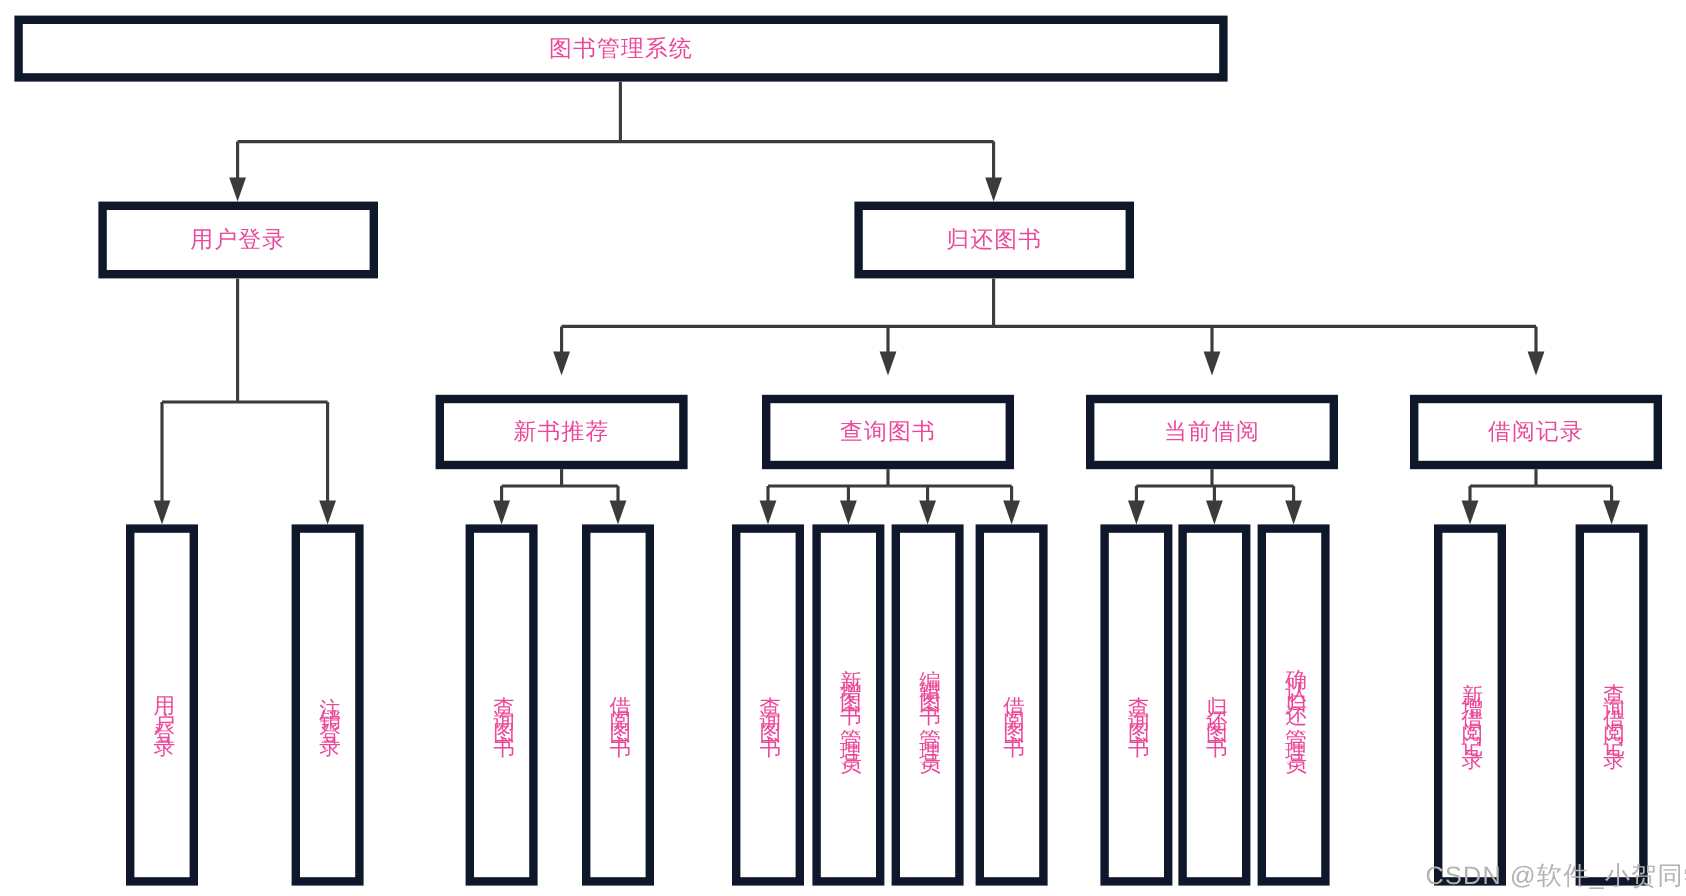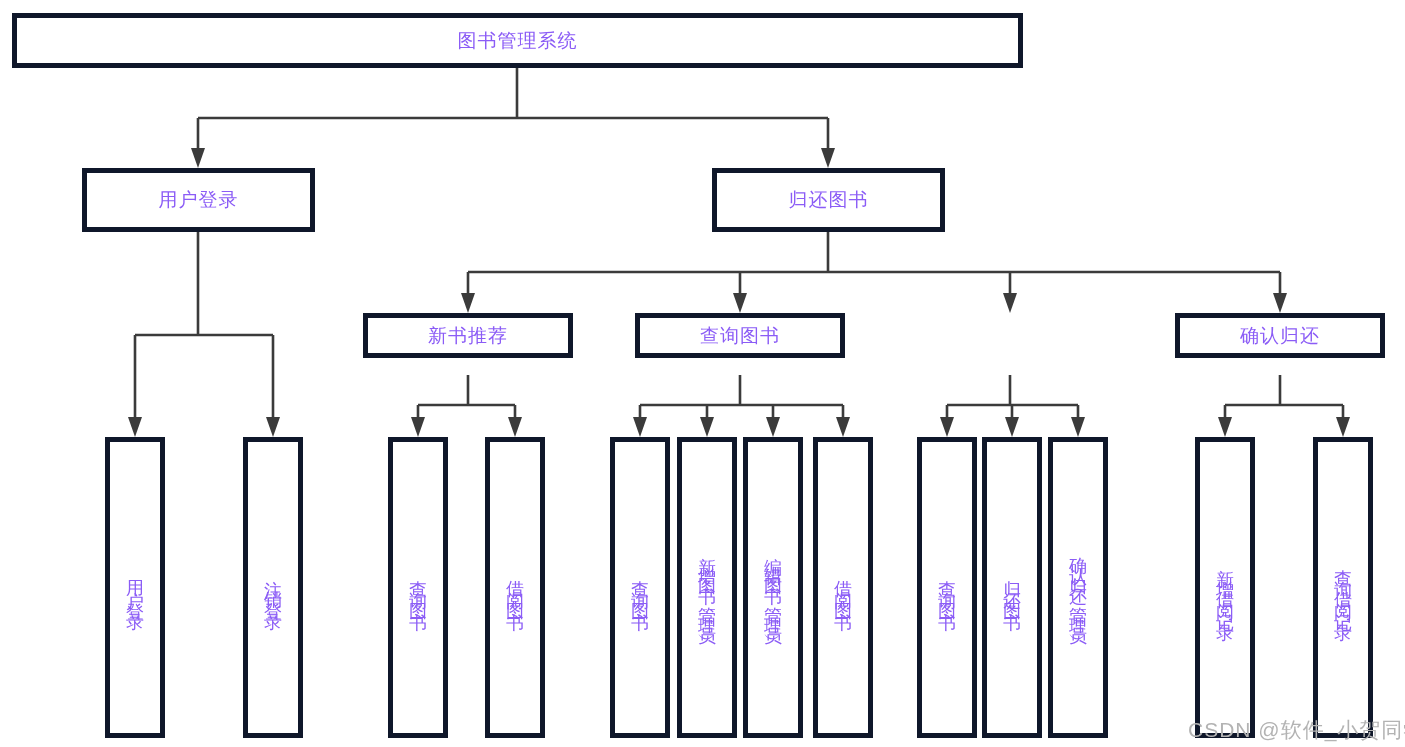--- a/index.html
+++ b/index.html
@@ -15,13 +15,14 @@
   .node {
     position: absolute;
     box-sizing: border-box;
-    border: 5px solid #0f172a;
+    border: 7px solid #0f172a;
     background: #ffffff;
     display: flex;
     align-items: center;
     justify-content: center;
     text-align: center;
-    color: #8b5cf6;
+    color: #ec4899;
+    font-family: Liberation Mono, monospace;
   }
   .hnode { font-size: 19px; letter-spacing: 1px; }
   .root  { left: 12px;  top: 13px;  width: 1011px; height: 55px; }

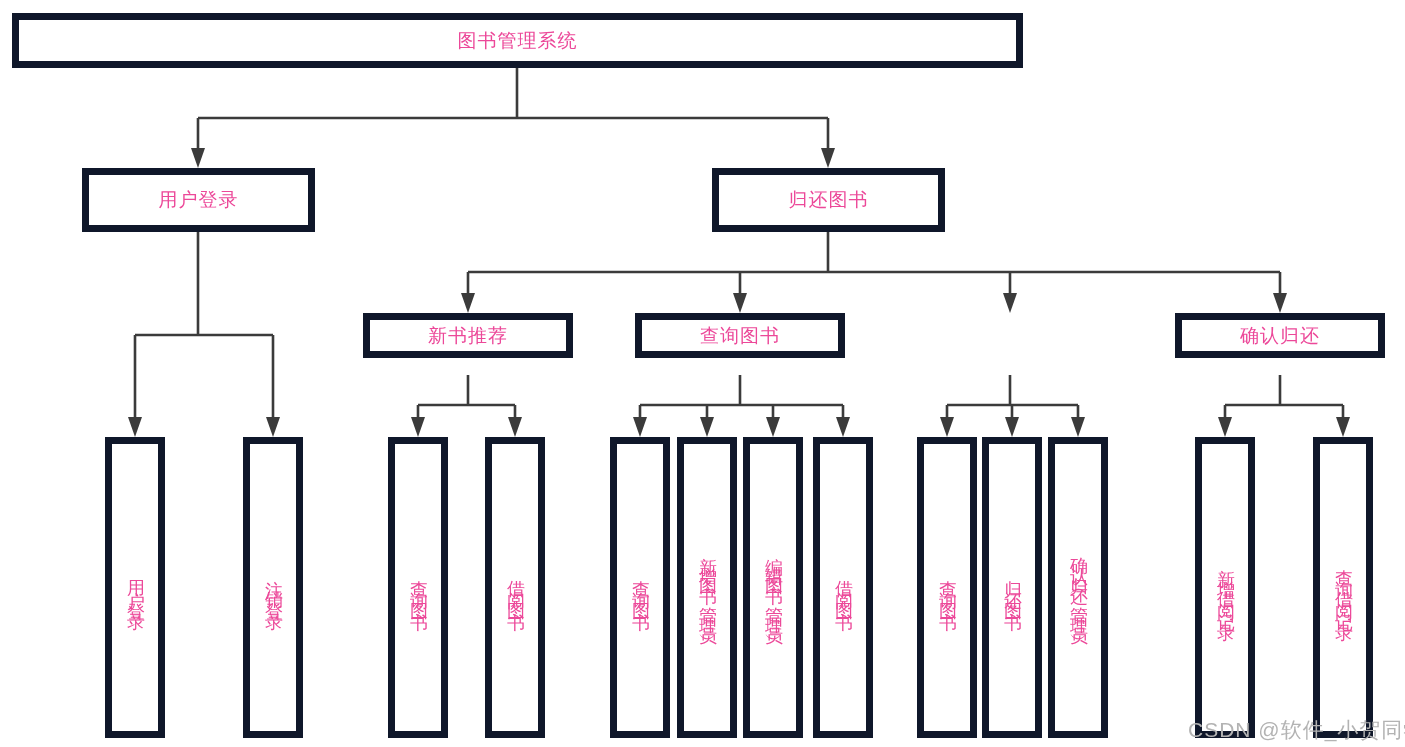--- a/index.html
+++ b/index.html
@@ -28,7 +28,7 @@
   .root  { left: 12px;  top: 13px;  width: 1011px; height: 55px; }
   .lv2a  { left: 82px;  top: 168px; width: 233px;  height: 64px; }
   .lv2b  { left: 712px; top: 168px; width: 233px;  height: 64px; }
-  .lv3   { top: 313px; width: 210px; height: 45px; }
+  .lv3   { top: 329px; width: 210px; height: 62px; }
   .lv3a  { left: 363px; }
   .lv3b  { left: 635px; }
   .lv3c  { left: 905px; }

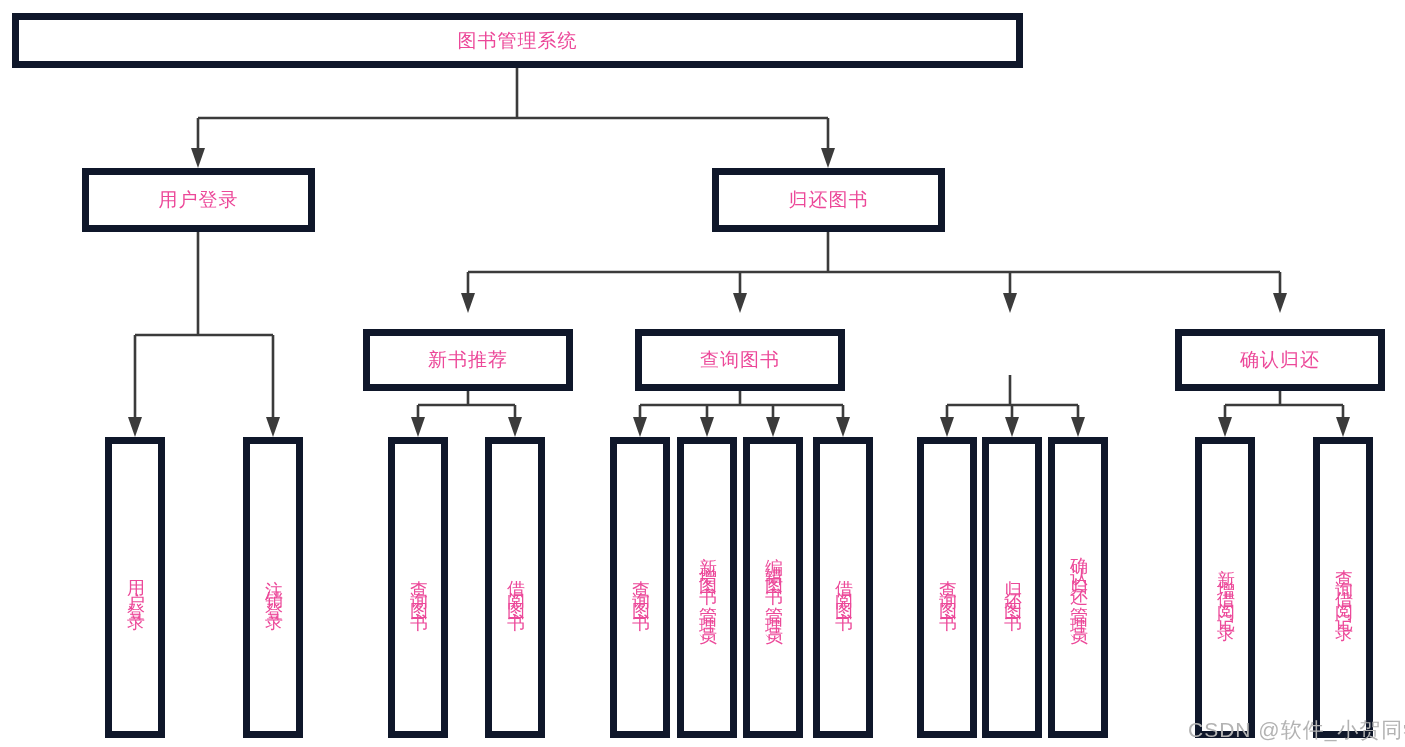--- a/index.html
+++ b/index.html
@@ -124,6 +124,7 @@
 
   <div class="node hnode lv3 lv3a">新书推荐</div>
   <div class="node hnode lv3 lv3b">查询图书</div>
+  <div class="node hnode lv3 lv3c">当前借阅</div>
   <div class="node hnode lv3 lv3d">确认归还</div>
 
   <div class="node leaf" style="left:105px">

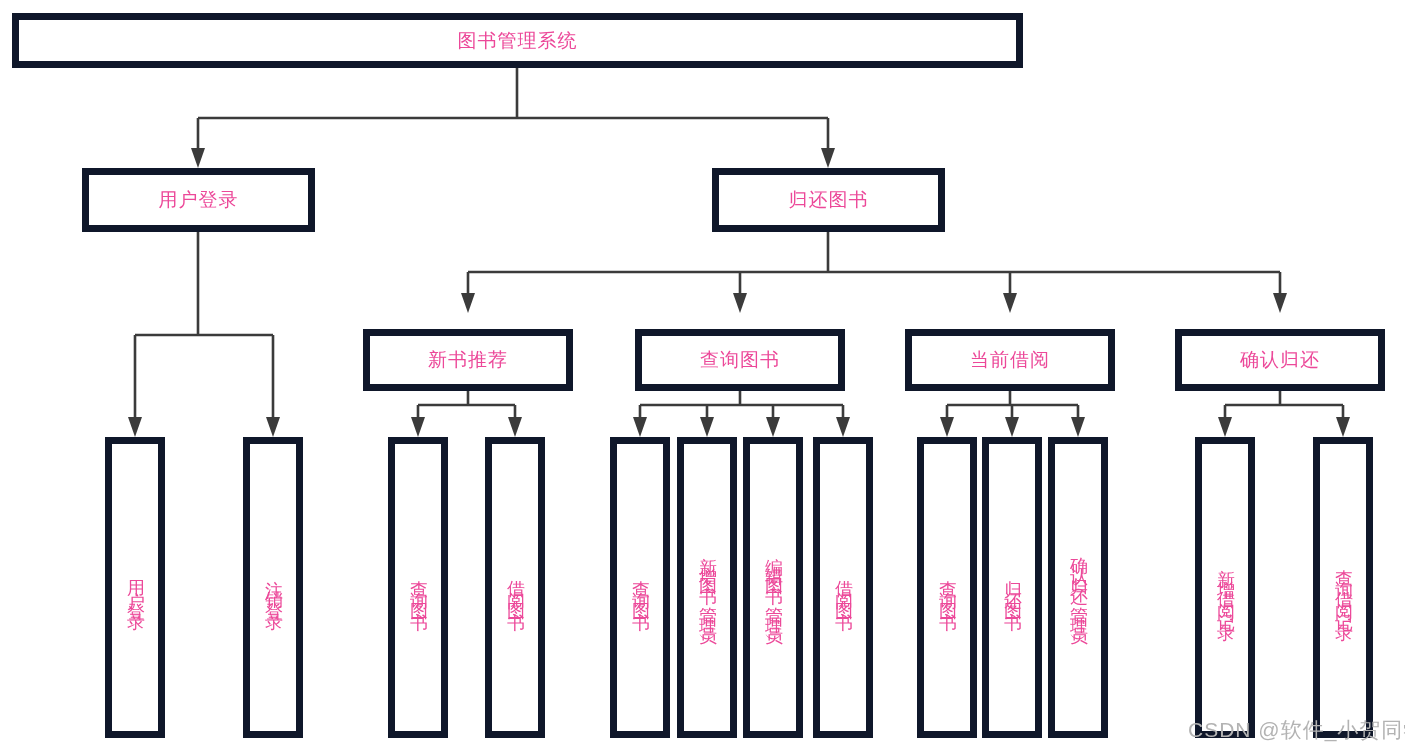--- a/index.html
+++ b/index.html
@@ -125,7 +125,7 @@
   <div class="node hnode lv3 lv3a">新书推荐</div>
   <div class="node hnode lv3 lv3b">查询图书</div>
   <div class="node hnode lv3 lv3c">当前借阅</div>
-  <div class="node hnode lv3 lv3d">确认归还</div>
+  <div class="node hnode lv3 lv3d">借阅记录</div>
 
   <div class="node leaf" style="left:105px">
     <span>用户登录</span>

